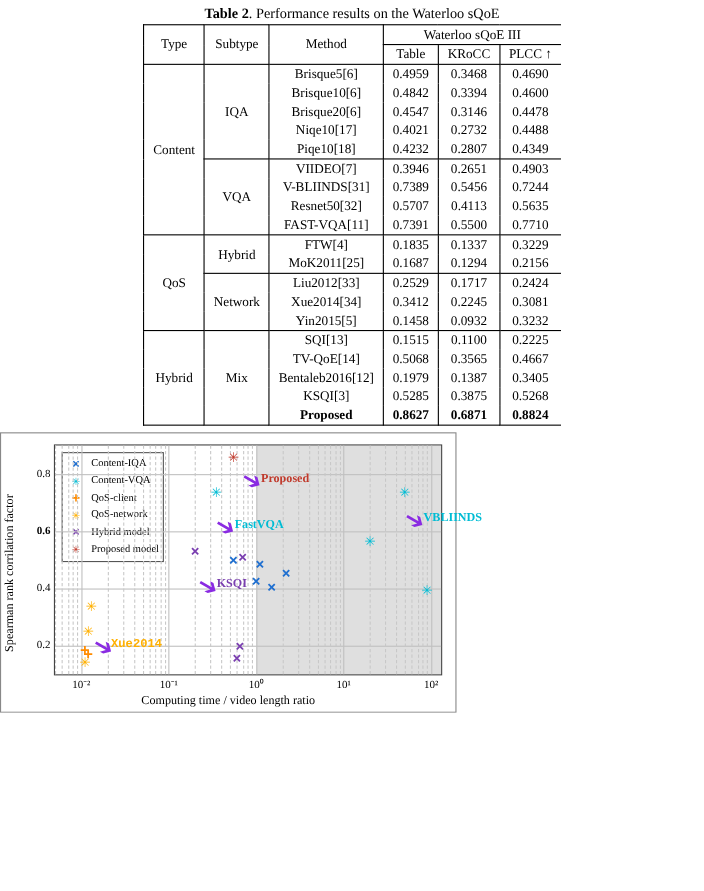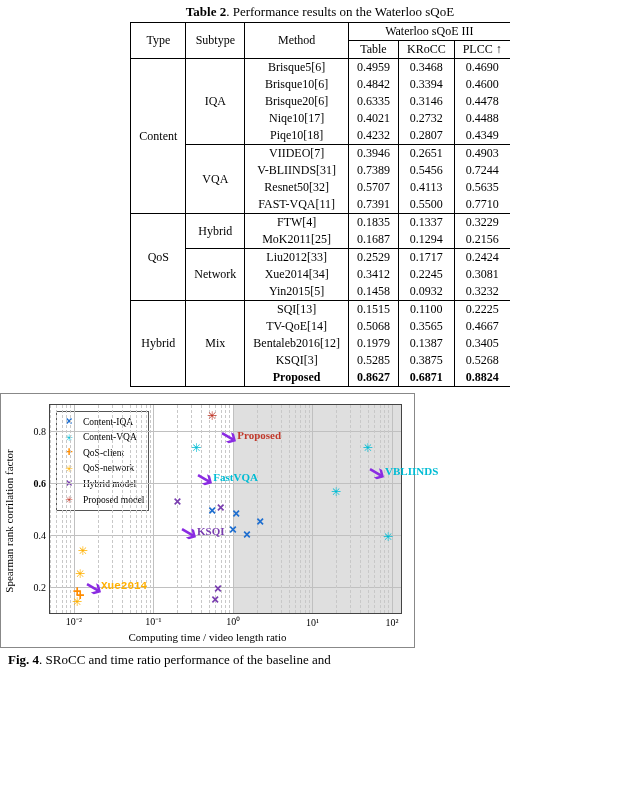--- a/index.html
+++ b/index.html
@@ -166,7 +166,7 @@
       </tr>
       <tr>
         <td class="noborder-t noborder-b"><span>Brisque20[6]</span></td>
-        <td class="noborder-t noborder-b"><span>0.6335</span></td>
+        <td class="noborder-t noborder-b"><span>0.4547</span></td>
         <td class="noborder-t noborder-b"><span>0.3146</span></td>
         <td class="noborder-t noborder-b" style="border-right:none"><span>0.4478</span></td>
       </tr>

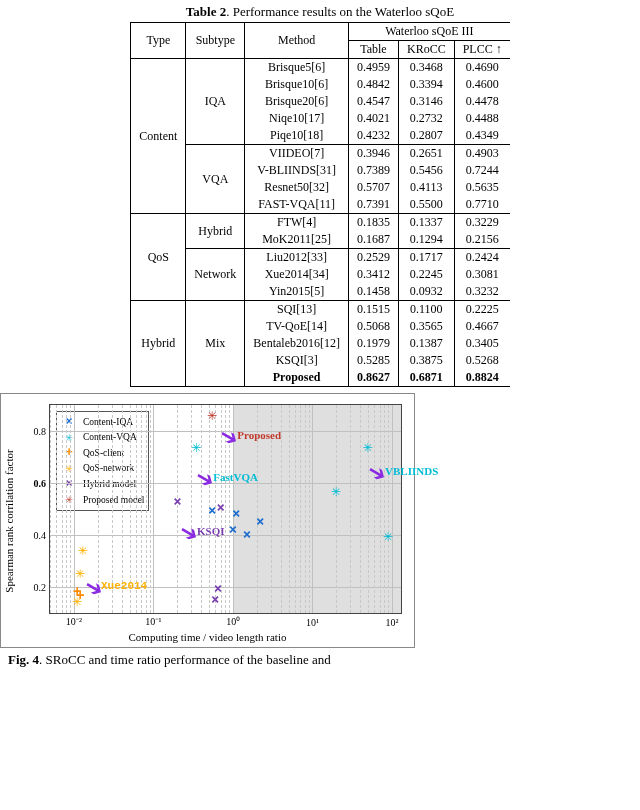--- a/index.html
+++ b/index.html
@@ -394,9 +394,6 @@
         </div>
       <div class="xlabel" style="bottom:4px">Computing time / video length ratio</div>
     </div>
-    <div class="figcap">
-      <b>Fig. 4</b><span>. SRoCC and time ratio performance of the baseline and</span>
-    </div>
   </div>
 </div>
 

